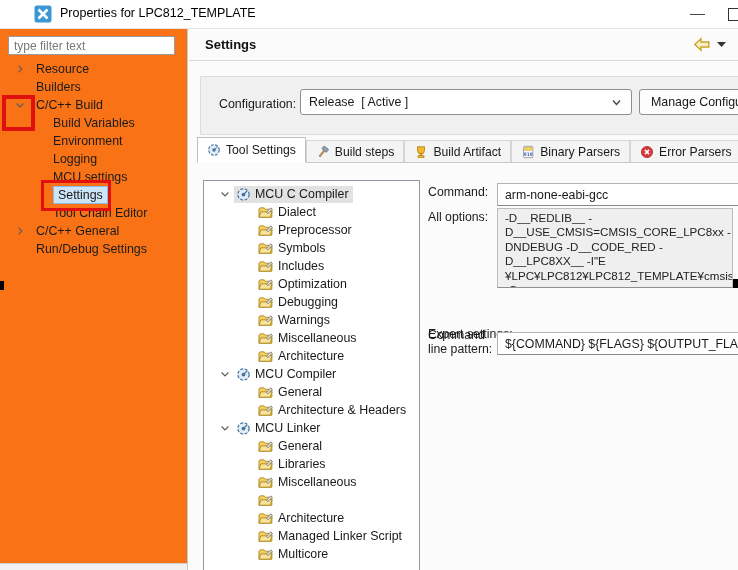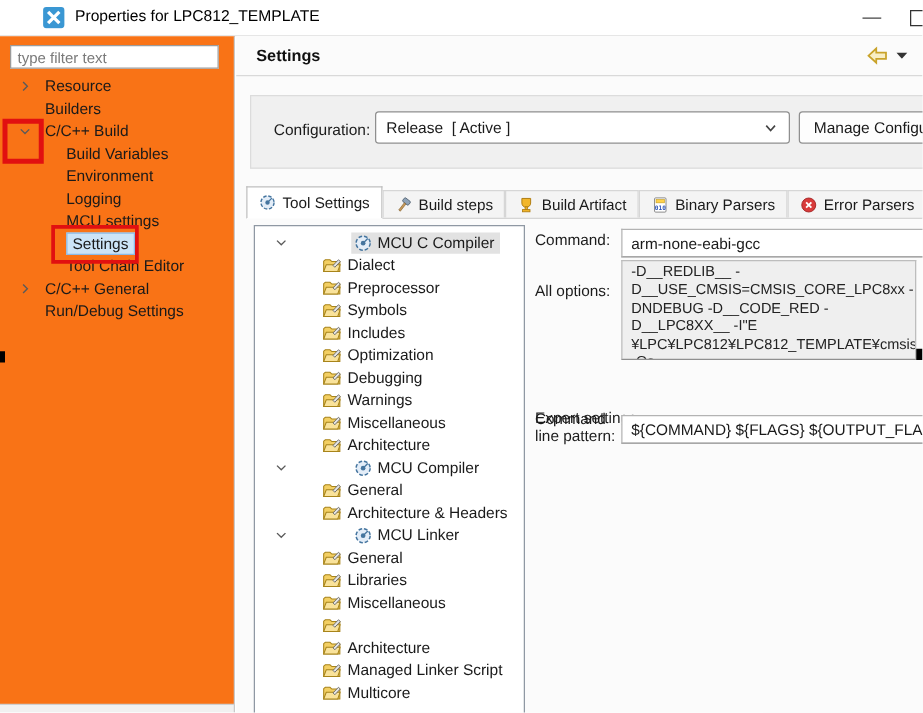--- a/index.html
+++ b/index.html
@@ -47,7 +47,7 @@
   .manage-btn{position:absolute;left:438px;top:12px;width:118px;height:24px;background:#fdfdfd;border:1px solid #8f8f8f;
               border-radius:3px;font-size:12.4px;display:flex;align-items:center;padding-left:11px;white-space:nowrap;overflow:hidden;}
 
-  .tabs{position:absolute;left:8px;top:120px;right:0;height:25px;display:flex;align-items:flex-end;border-bottom:1px solid #c9c9c9;}
+  .tabs{position:absolute;left:8px;top:108px;right:0;height:25px;display:flex;align-items:flex-end;border-bottom:1px solid #c9c9c9;}
   .tab{display:flex;align-items:center;gap:5px;font-size:12.2px;padding:0 9px;height:21px;background:#f4f4f4;
        border:1px solid #d6d6d6;border-bottom:none;white-space:nowrap;}
   .tab.active{background:#fff;border:1px solid #bfbfbf;border-bottom:1px solid #fff;height:24px;margin-bottom:-1px;}

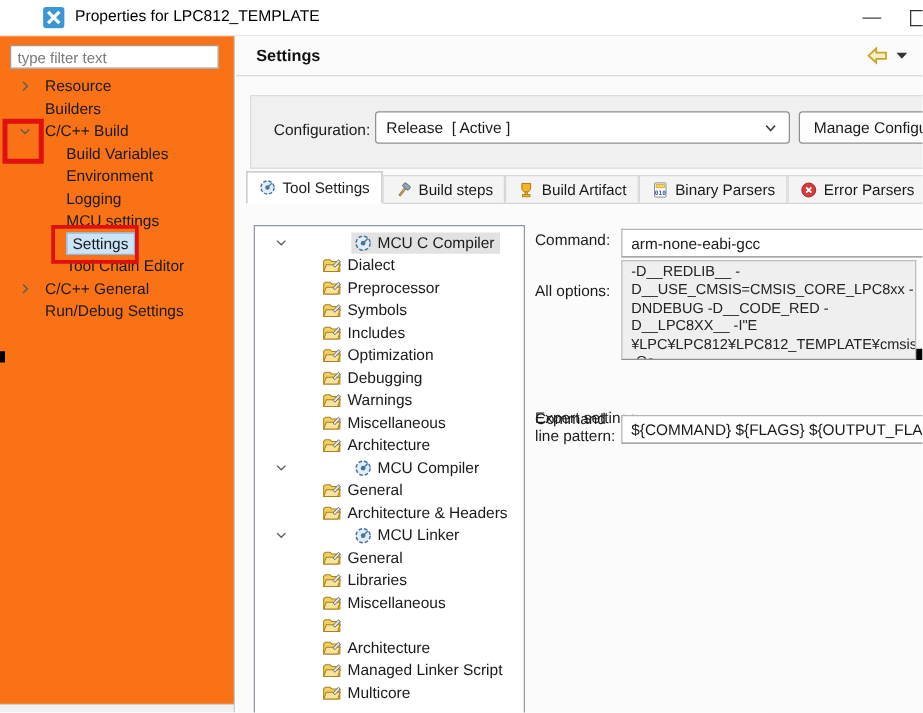--- a/index.html
+++ b/index.html
@@ -59,7 +59,7 @@
   .tt-row{height:18px;display:flex;align-items:center;font-size:12.4px;}
   .tt-row .tchev{width:14px;height:14px;margin-left:14px;margin-right:2px;display:flex;align-items:center;justify-content:center;}
   .tt-row.child{padding-left:54px;}
-  .tt-grp{display:flex;align-items:center;gap:4px;padding:1px 4px 1px 2px;margin-left:47px;}
+  .tt-grp{display:flex;align-items:center;gap:4px;padding:1px 4px 1px 2px;}
   .tt-grp.sel-gray{background:#e2e2e2;}
   .tt-row.child .ic{margin-right:5px;}
   .tt-label{white-space:nowrap;}

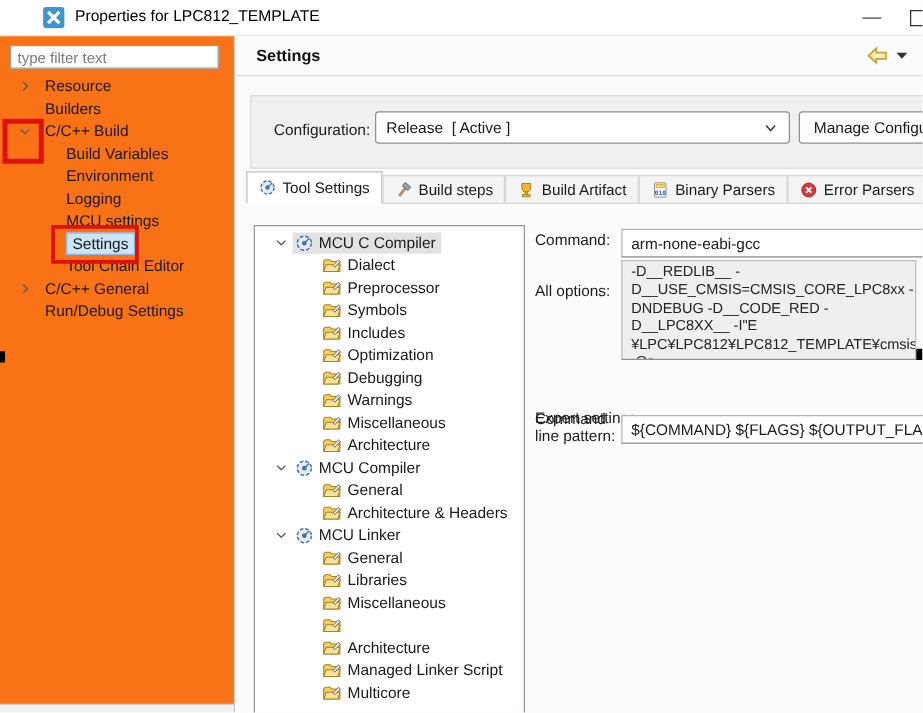--- a/index.html
+++ b/index.html
@@ -410,7 +410,7 @@
     <span class="flabel" style="top:11px;">Command:</span>
     <div class="cmd-field">arm-none-eabi-gcc</div>
 
-    <span class="flabel" style="top:52px;">All options:</span>
+    <span class="flabel" style="top:36px;">All options:</span>
     <div class="allopts">-D__REDLIB__ -
 D__USE_CMSIS=CMSIS_CORE_LPC8xx -
 DNDEBUG -D__CODE_RED -D__LPC8XX__ -I"E

